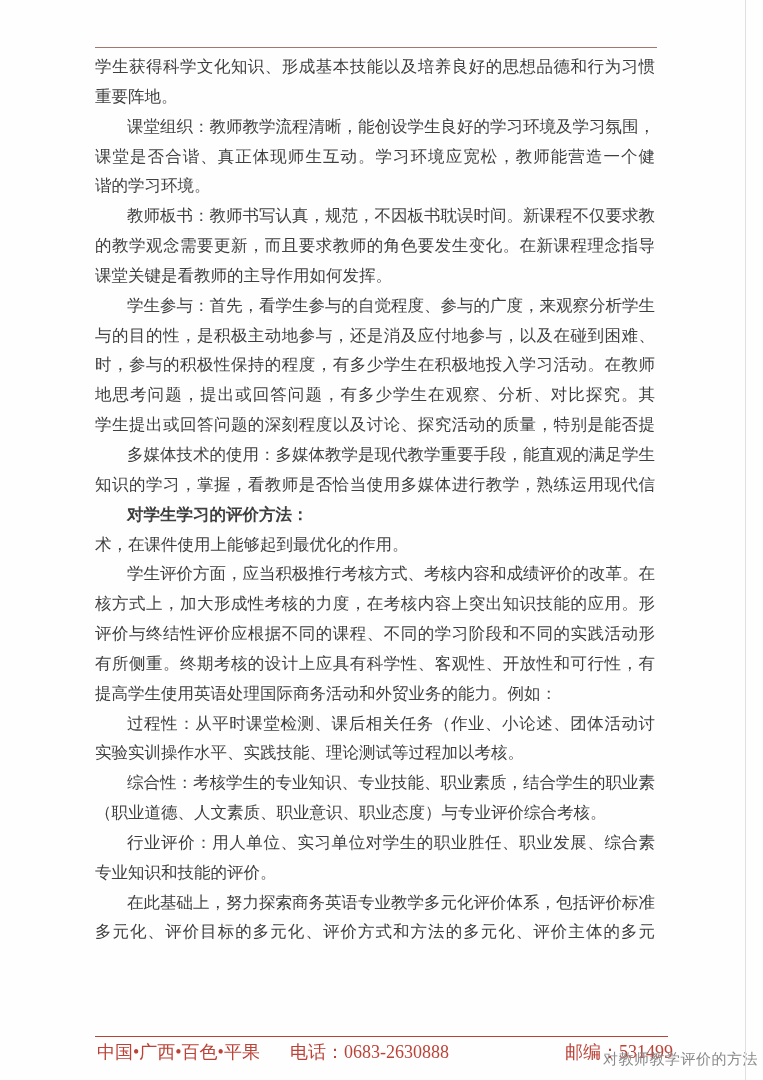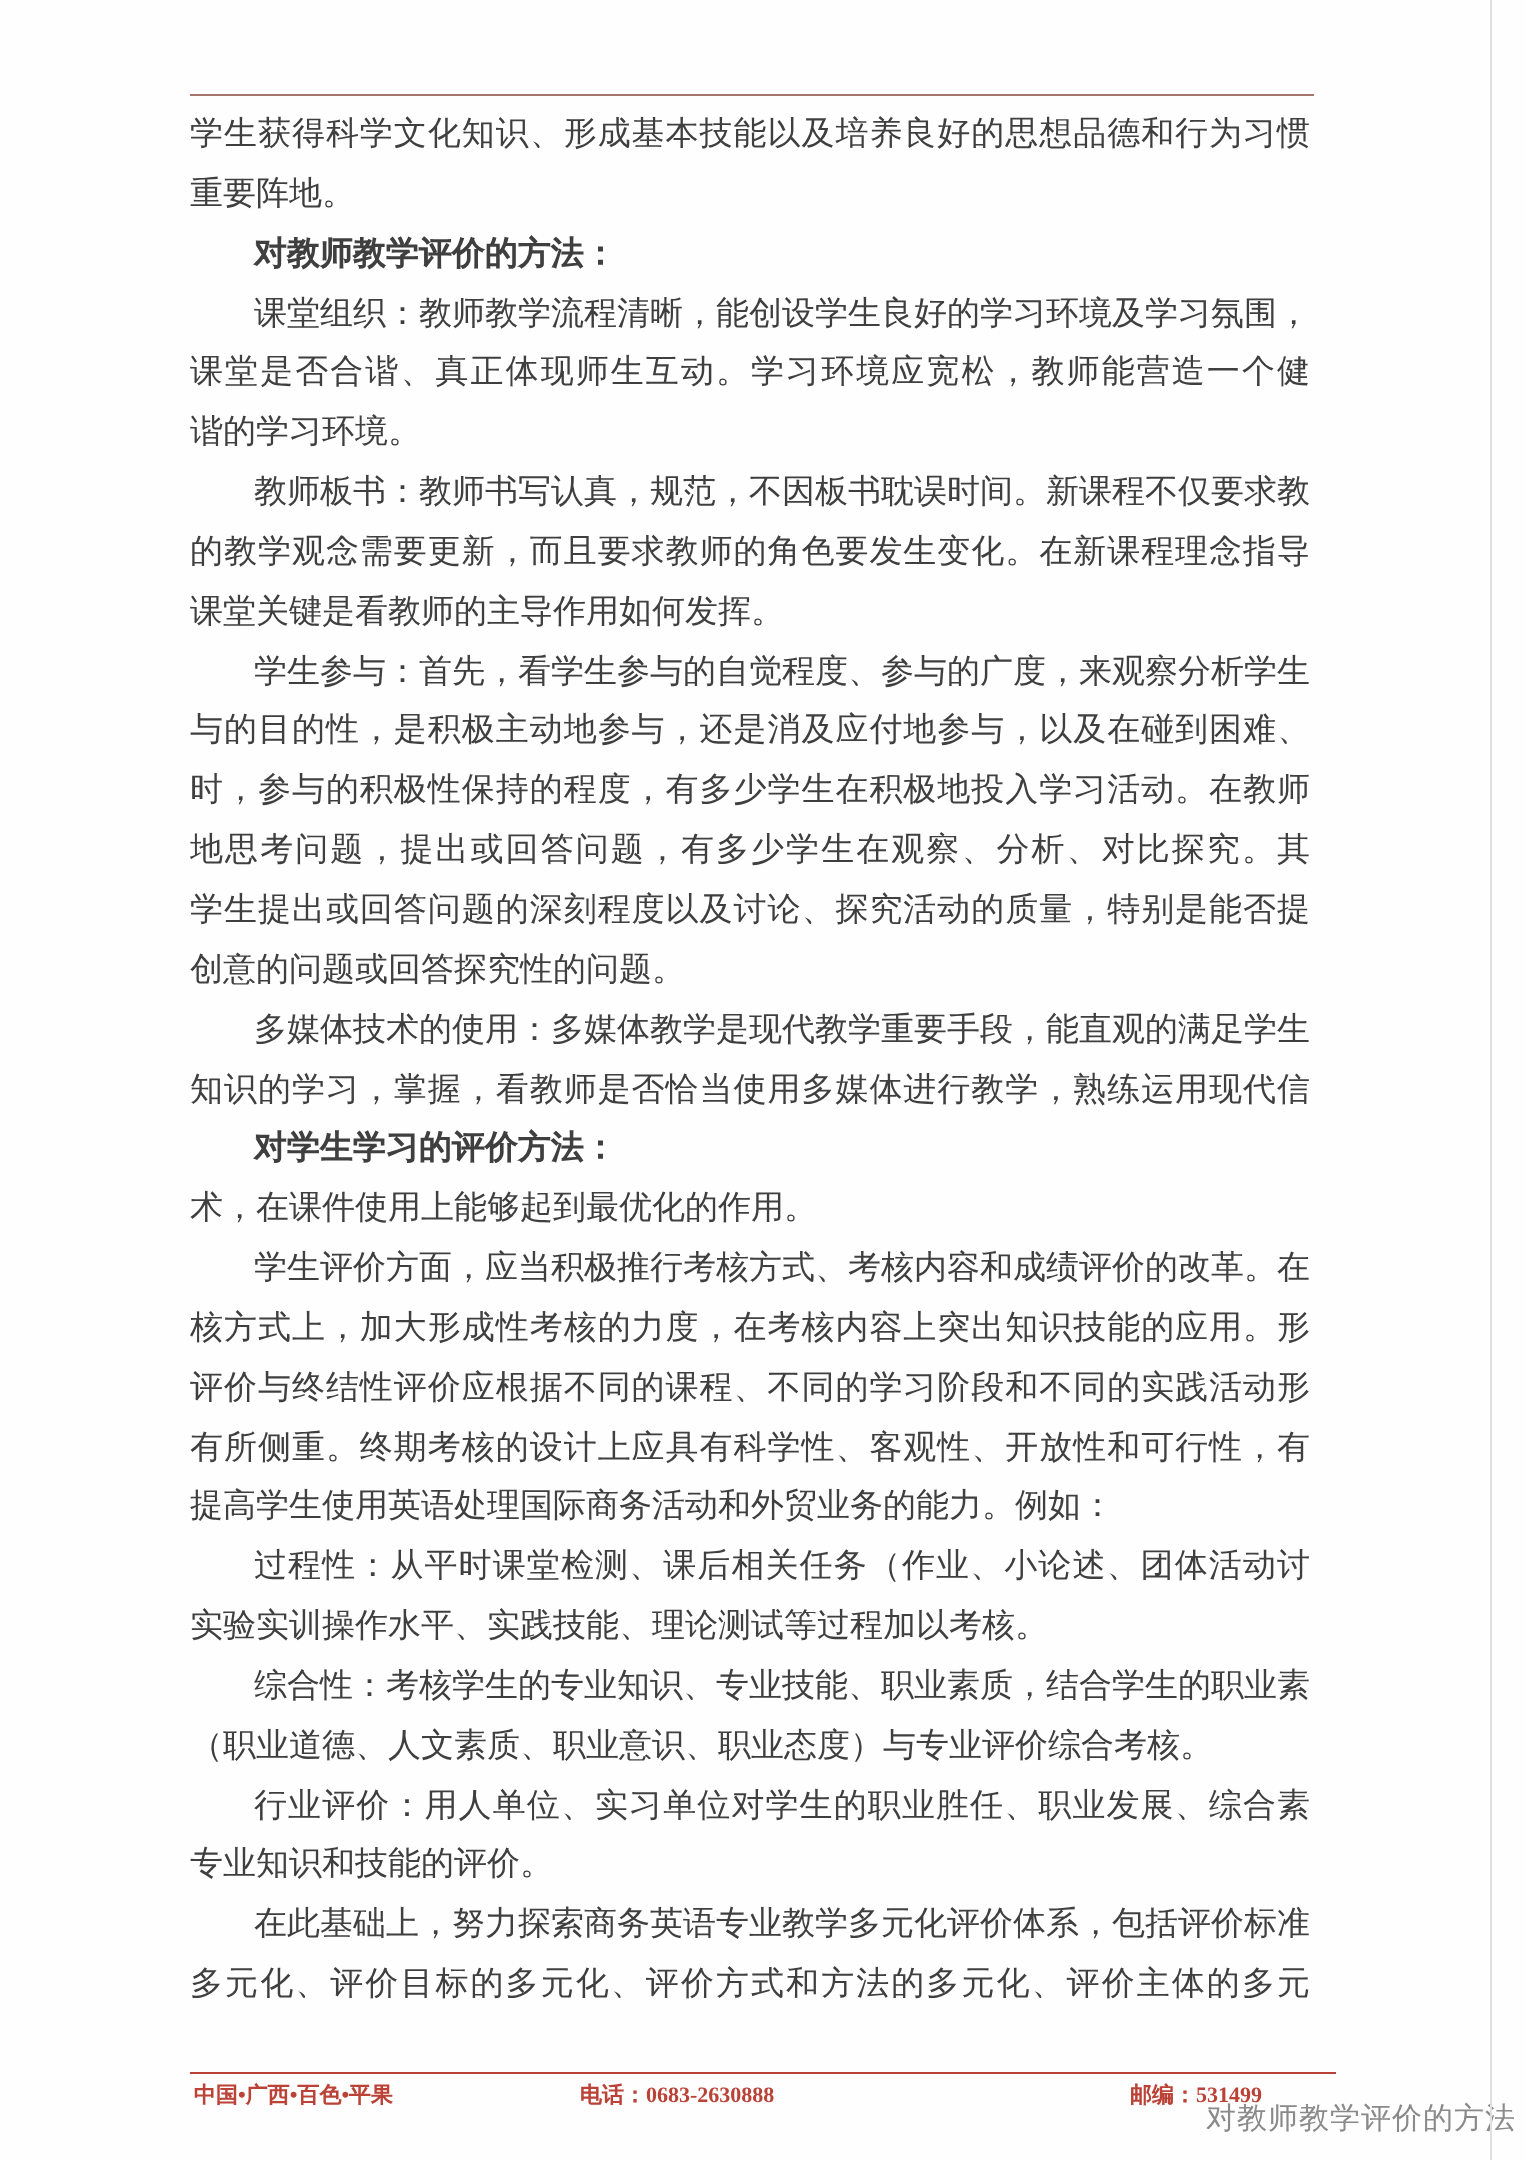--- a/index.html
+++ b/index.html
@@ -72,7 +72,6 @@
   <div class="doc-body">
       <div class="line just">学生获得科学文化知识、形成基本技能以及培养良好的思想品德和行为习惯的</div>
       <div class="line">重要阵地。</div>
-      <div class="line bold indent">对教师教学评价的方法：</div>
       <div class="line indent just">课堂组织：教师教学流程清晰，能创设学生良好的学习环境及学习氛围，看</div>
       <div class="line just">课堂是否合谐、真正体现师生互动。学习环境应宽松，教师能营造一个健康、和</div>
       <div class="line">谐的学习环境。</div>

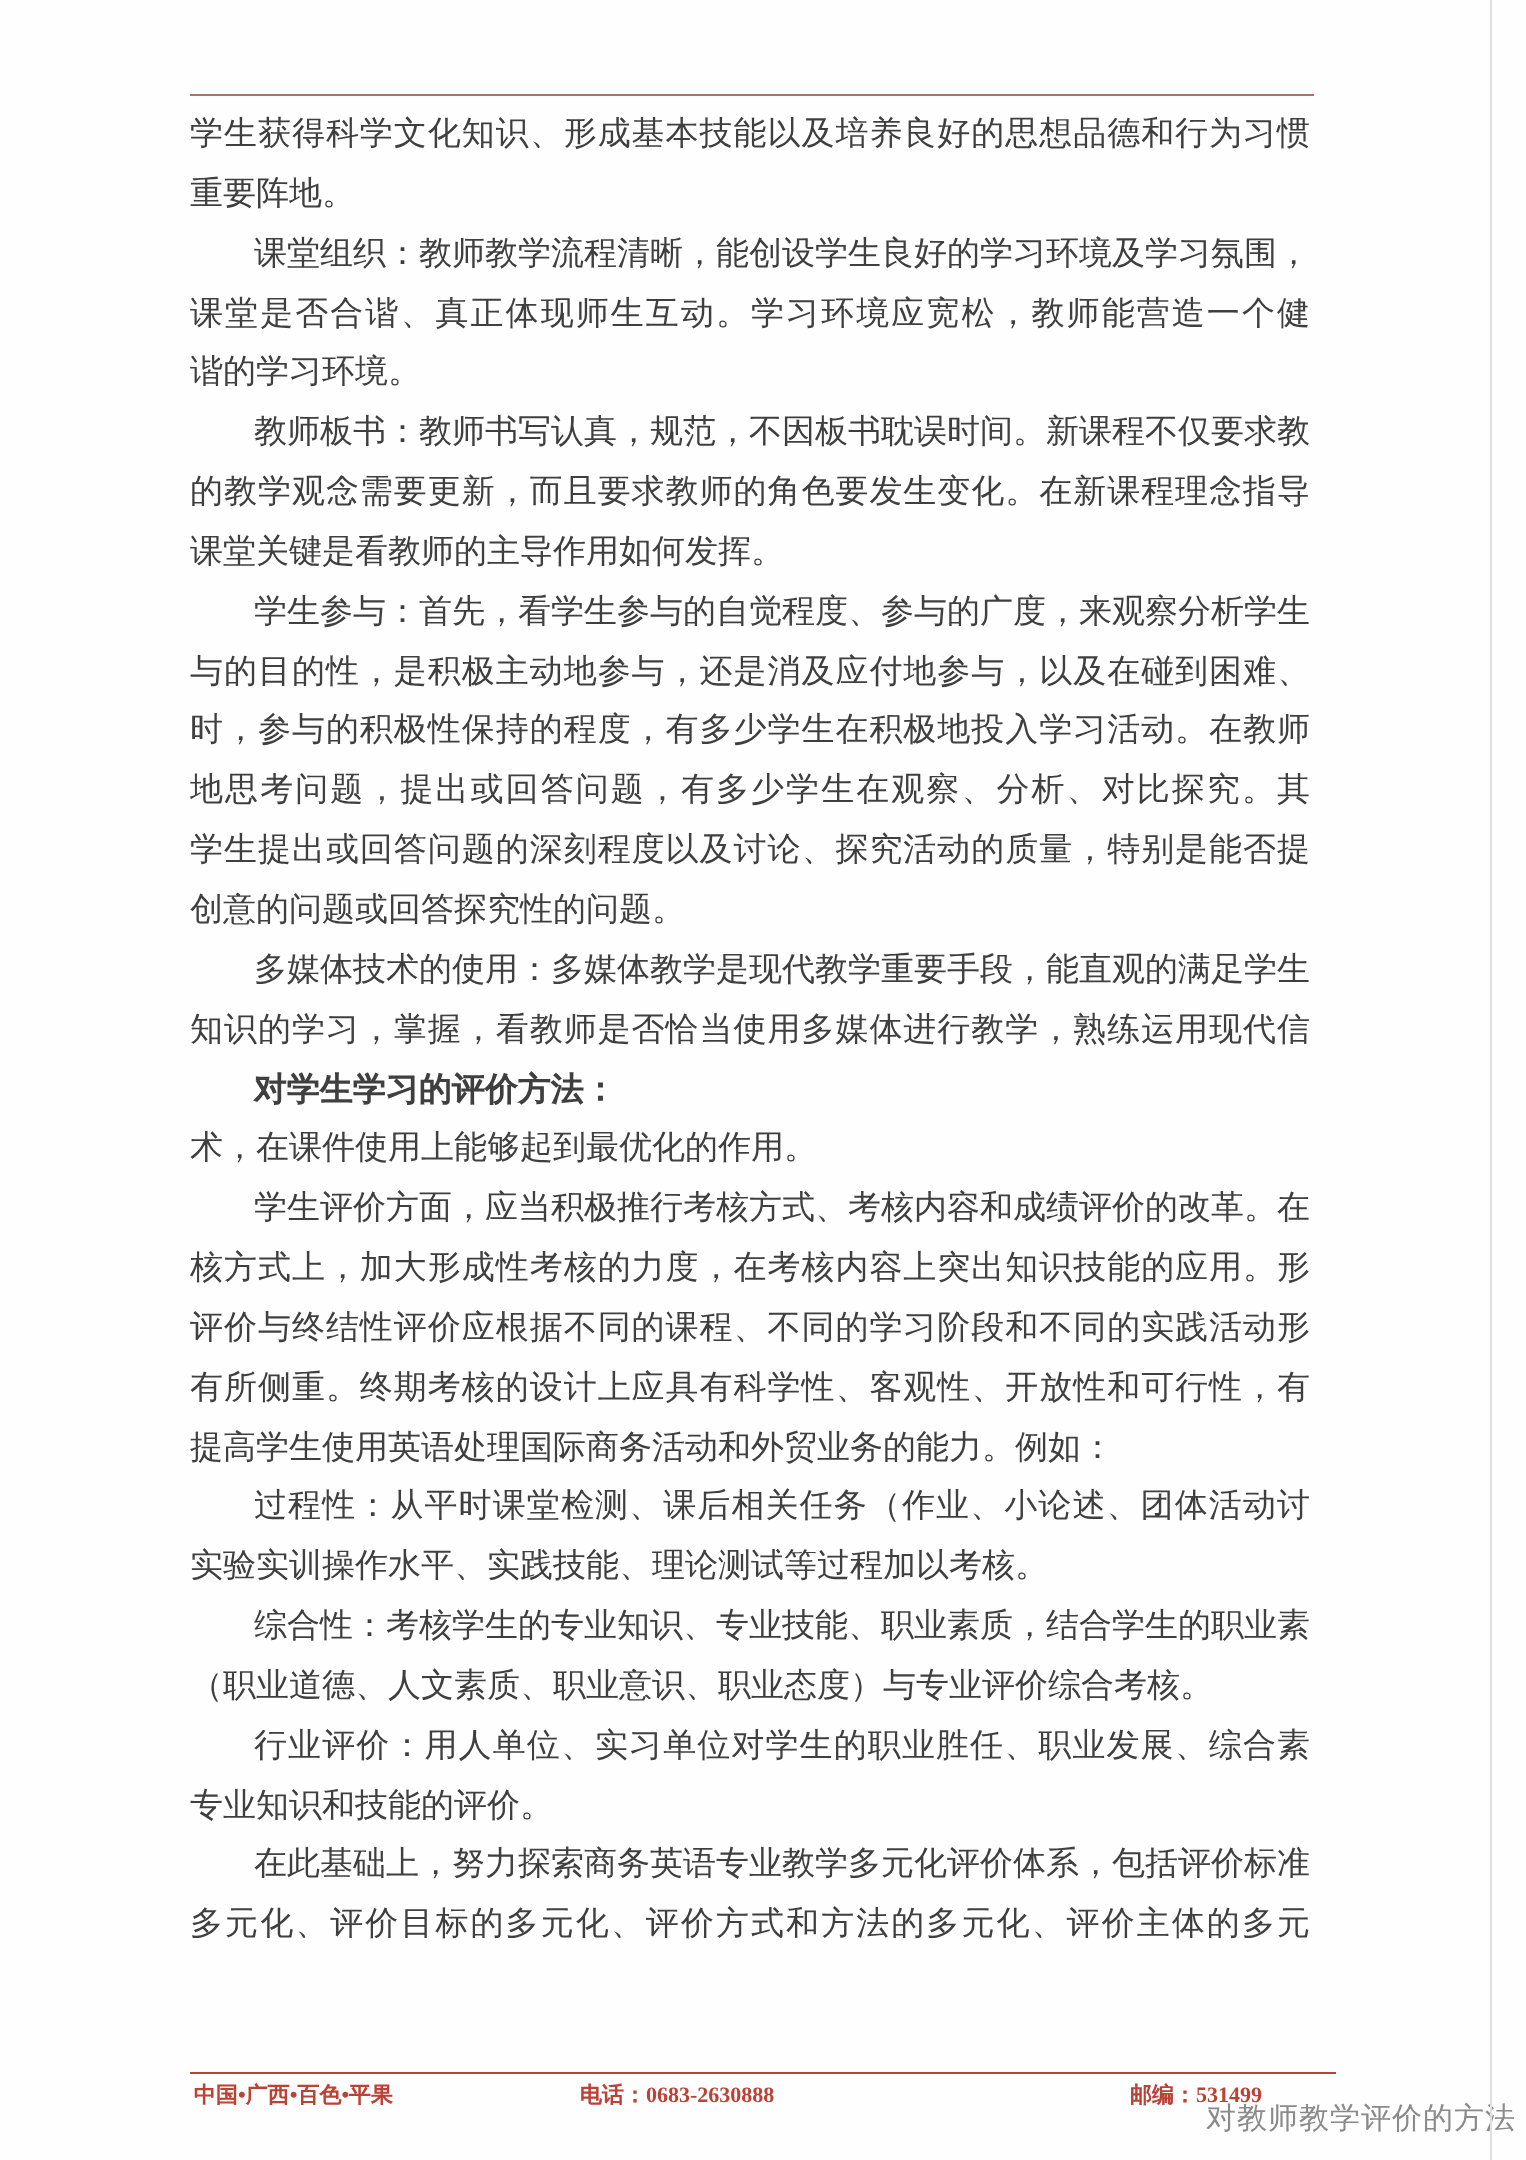--- a/index.html
+++ b/index.html
@@ -83,7 +83,6 @@
       <div class="line just">时，参与的积极性保持的程度，有多少学生在积极地投入学习活动。在教师主动</div>
       <div class="line just">地思考问题，提出或回答问题，有多少学生在观察、分析、对比探究。其次，看</div>
       <div class="line just">学生提出或回答问题的深刻程度以及讨论、探究活动的质量，特别是能否提出有</div>
-      <div class="line">创意的问题或回答探究性的问题。</div>
       <div class="line indent just">多媒体技术的使用：多媒体教学是现代教学重要手段，能直观的满足学生对</div>
       <div class="line just">知识的学习，掌握，看教师是否恰当使用多媒体进行教学，熟练运用现代信息技</div>
       <div class="line bold indent">对学生学习的评价方法：</div>

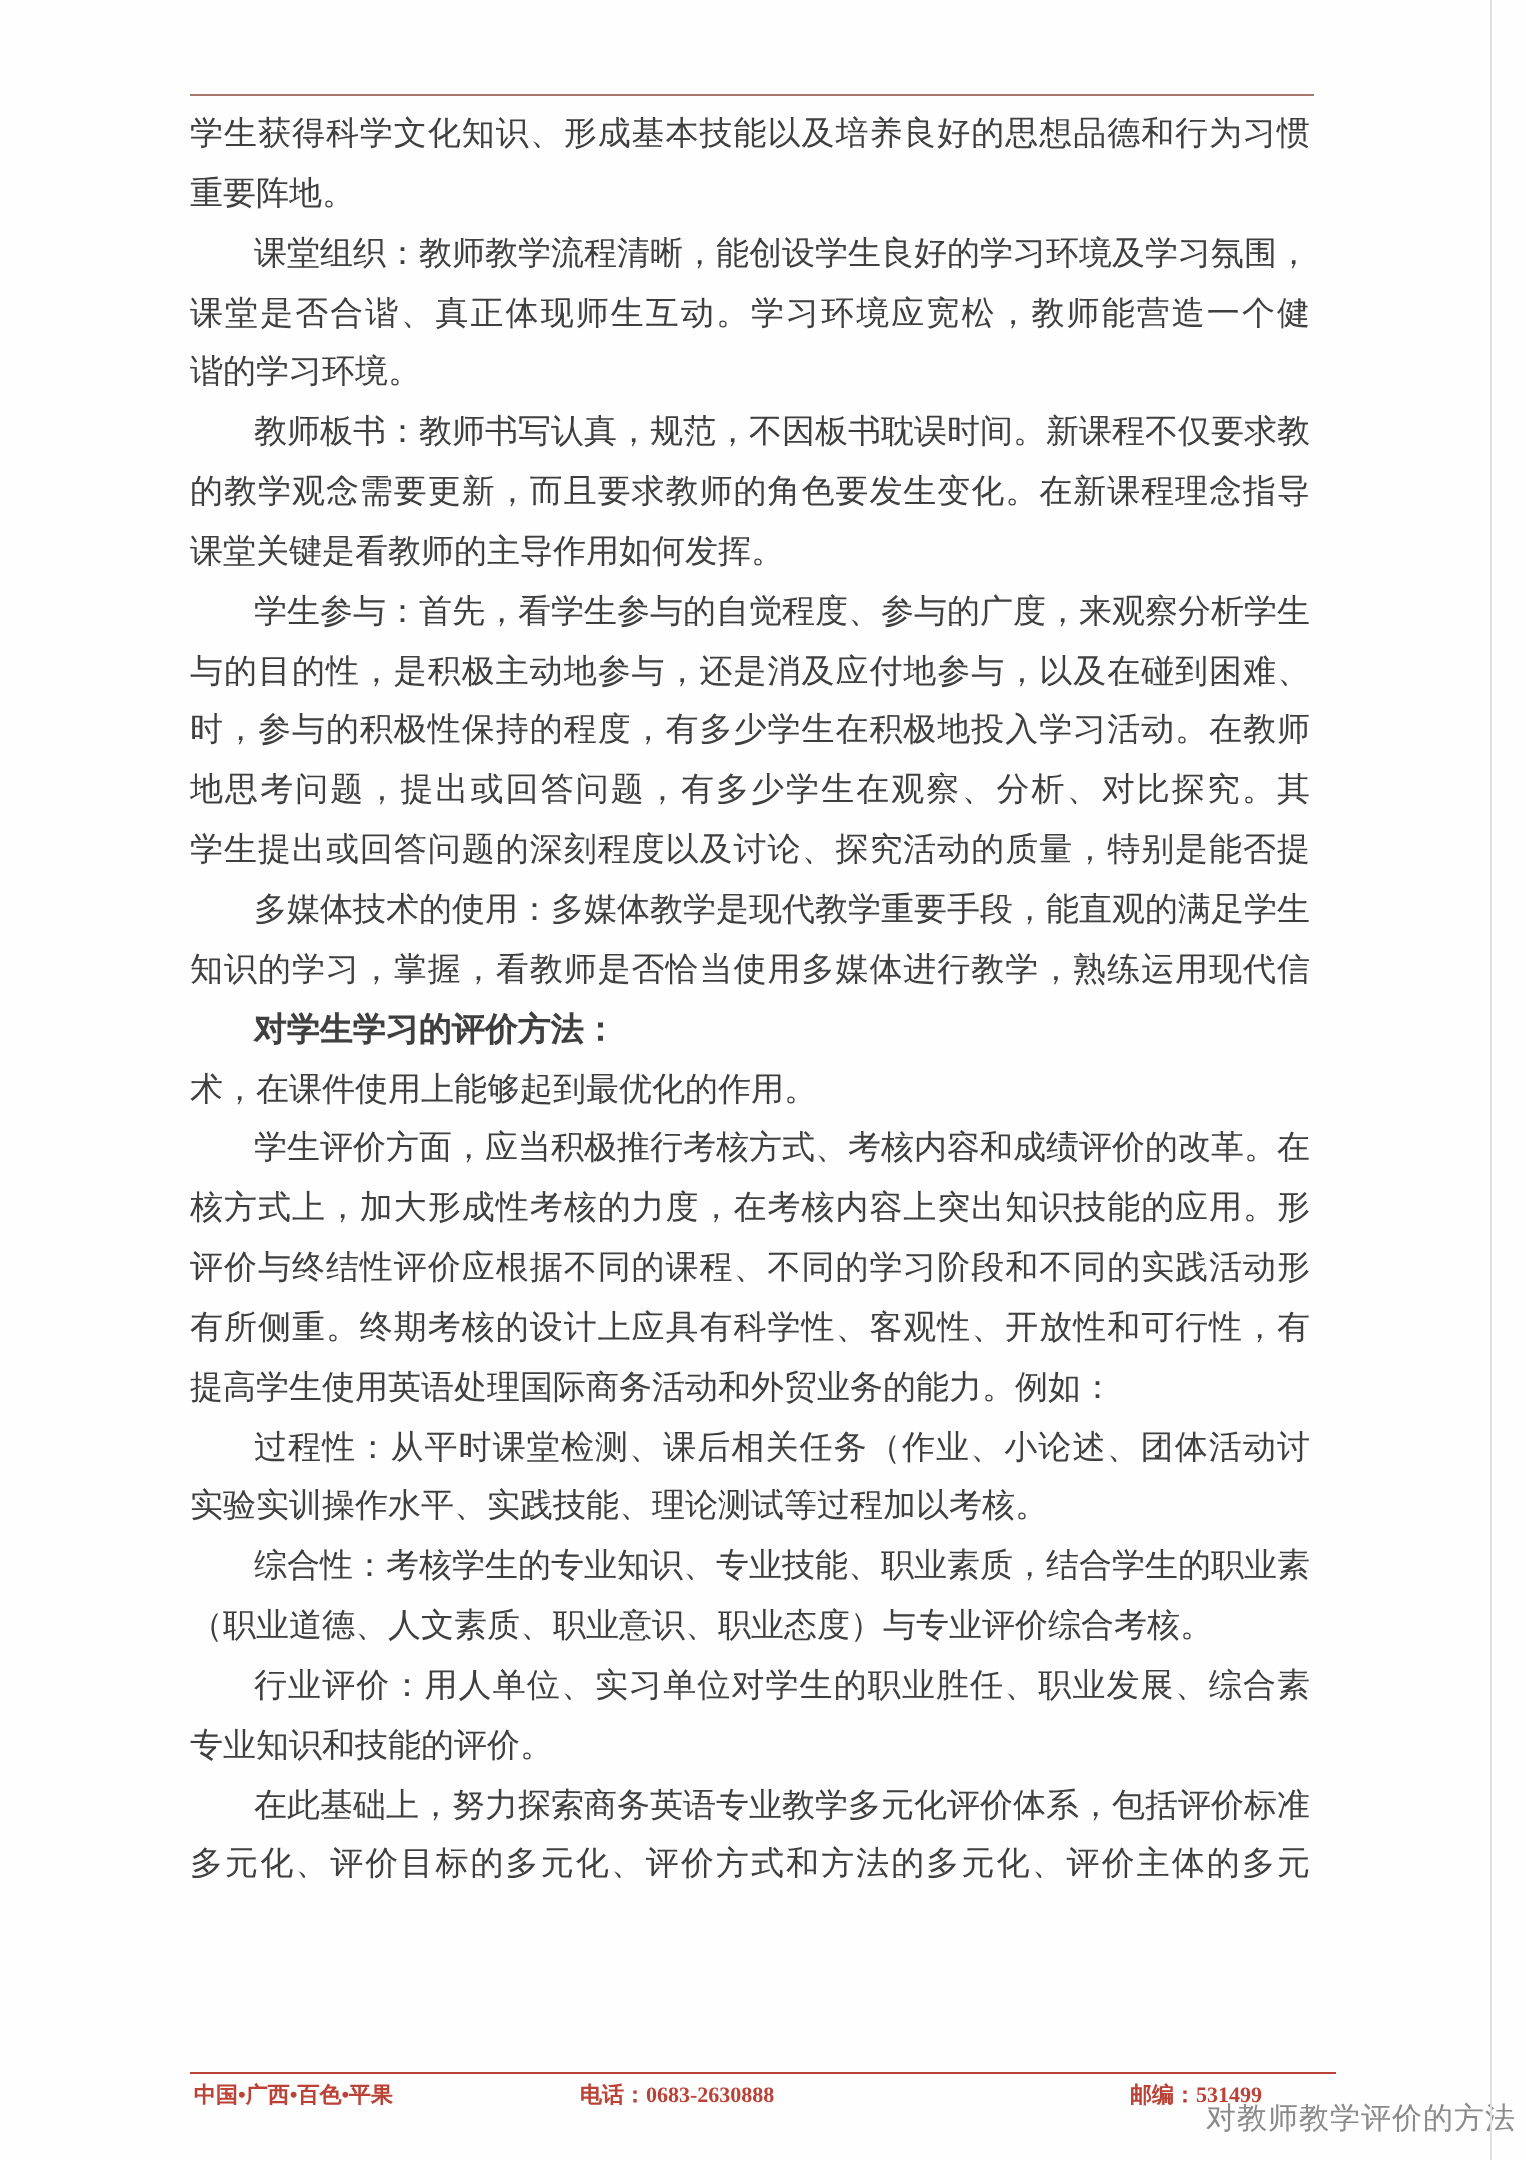--- a/index.html
+++ b/index.html
@@ -43,7 +43,7 @@
   .footer {
     position: absolute; left: 0; top: 1040px;
     width: 763px; height: 18px;
-    font-size: 11px; font-weight: bold;
+    font-size: 18px; font-weight: normal;
     color: var(--accent, #bb4237);
     font-family: "Liberation Serif", "DejaVu Serif", serif;
   }

